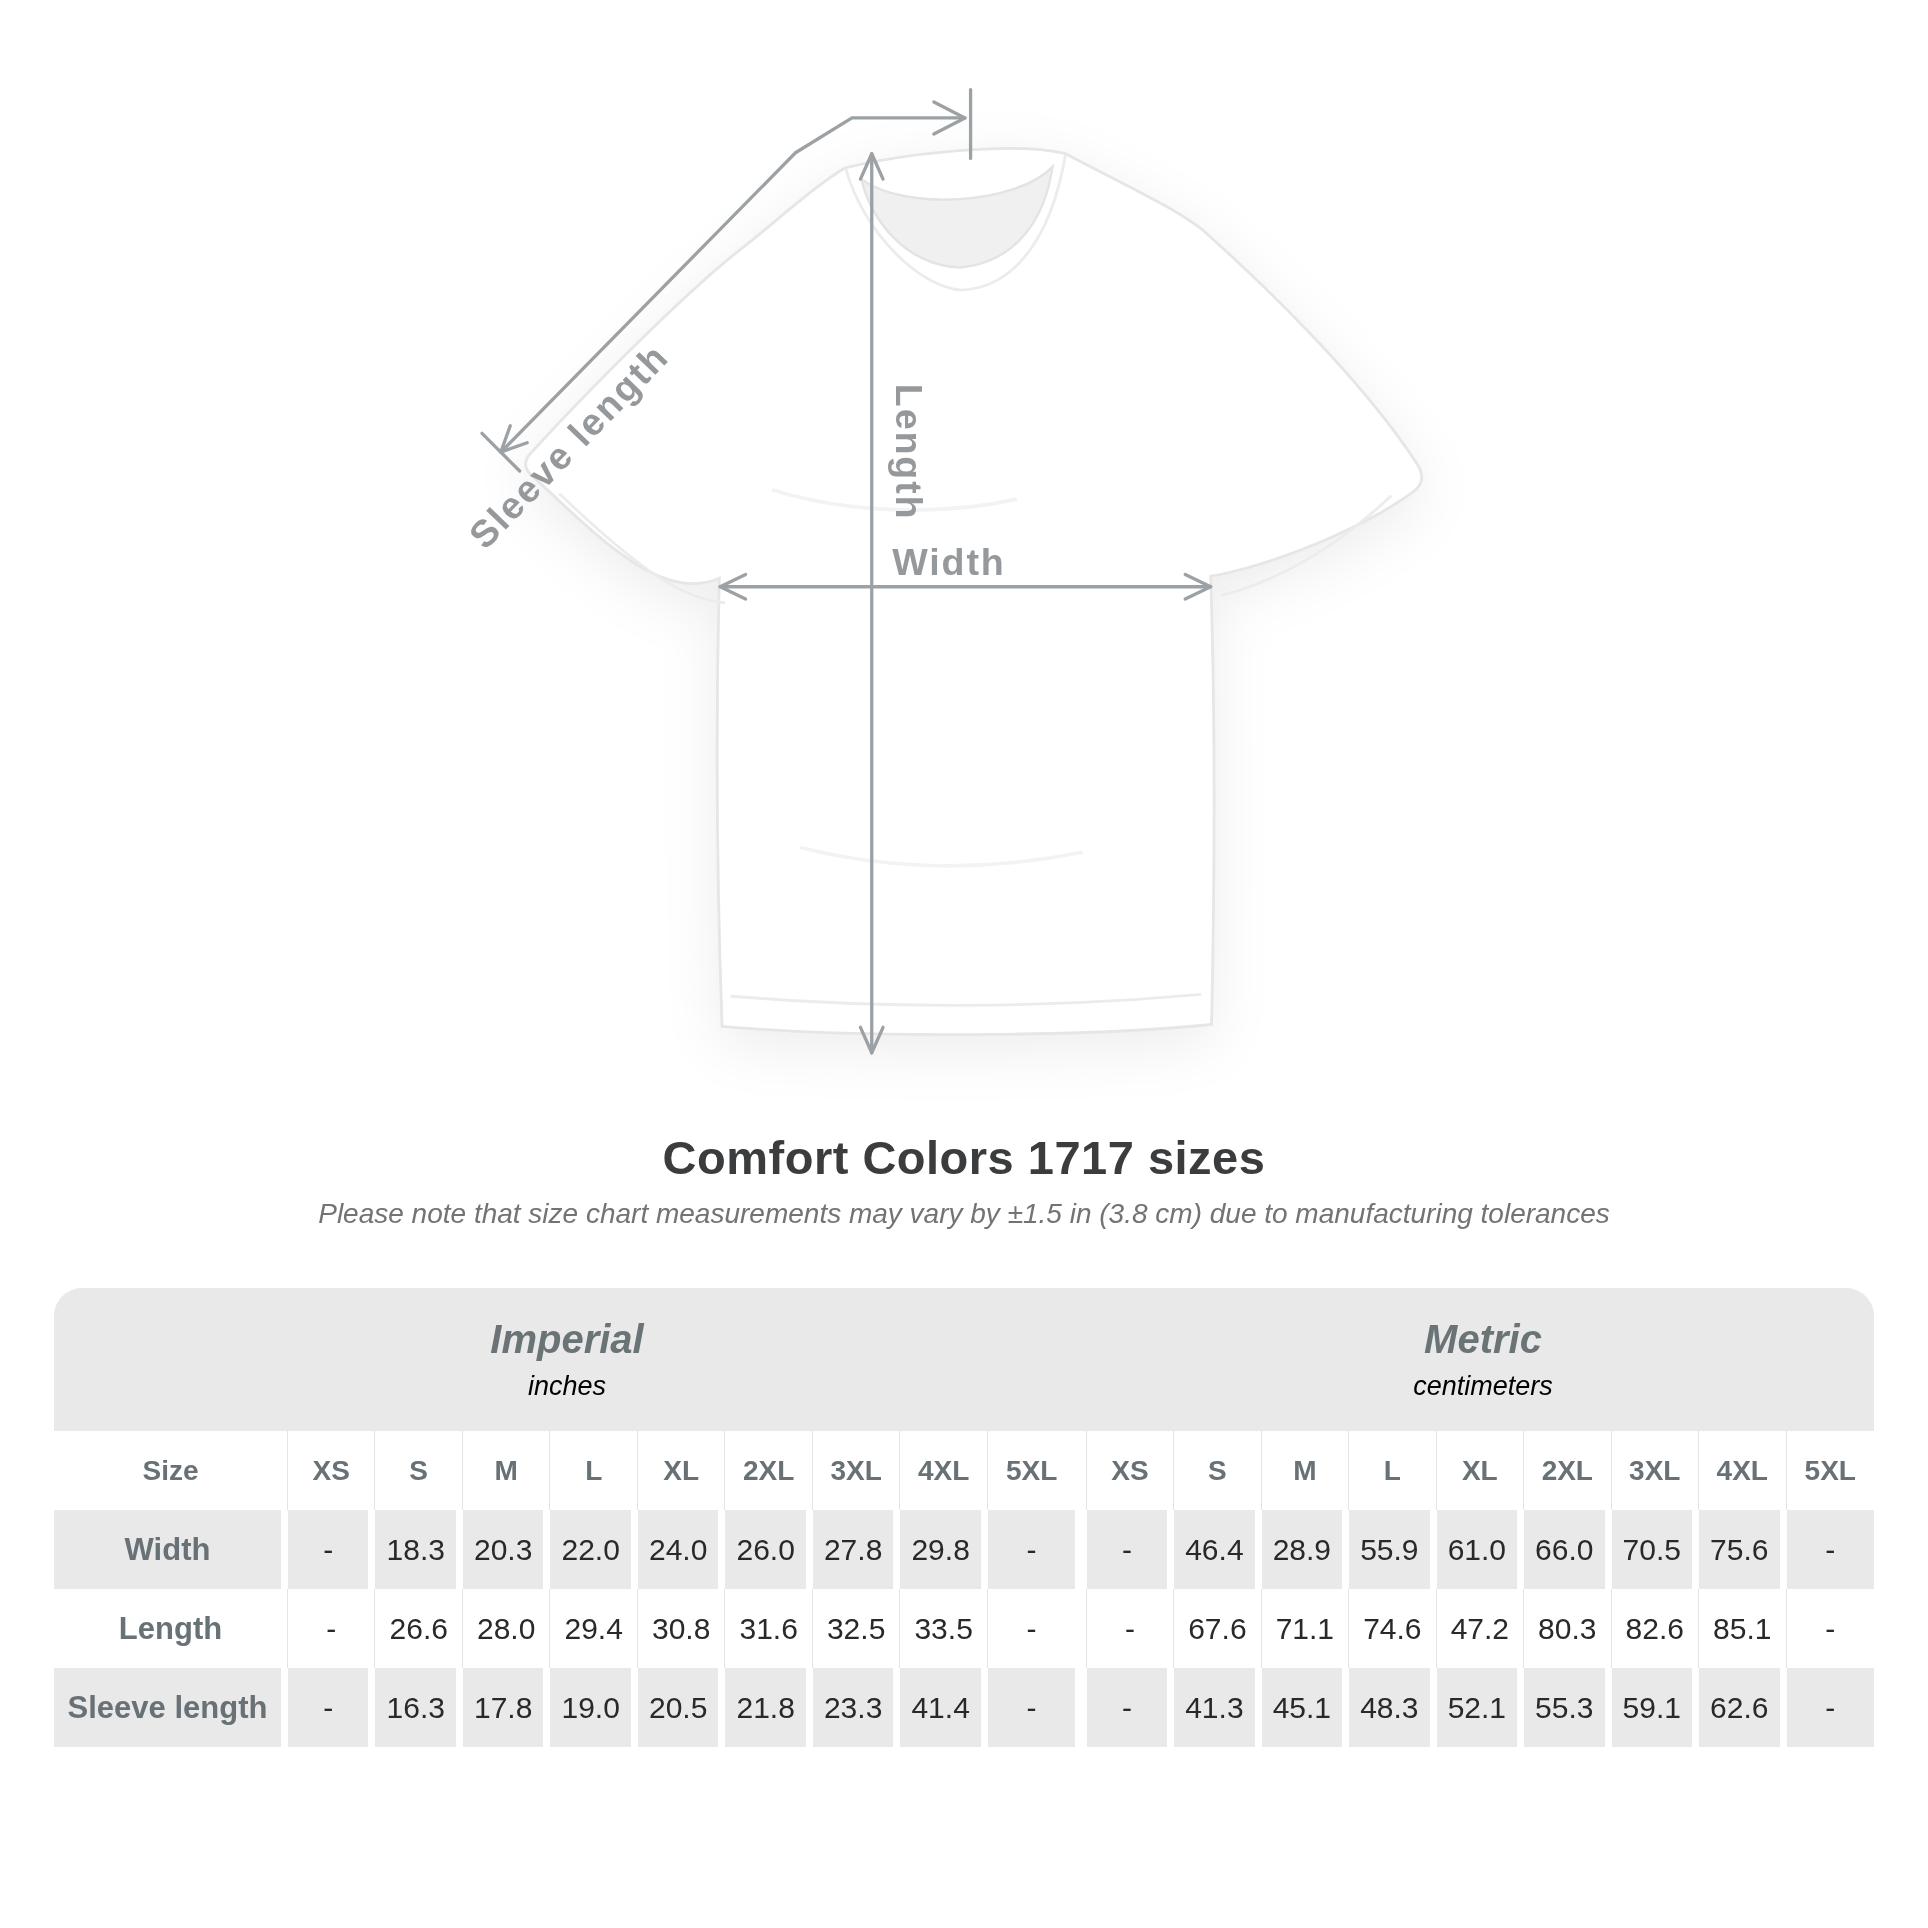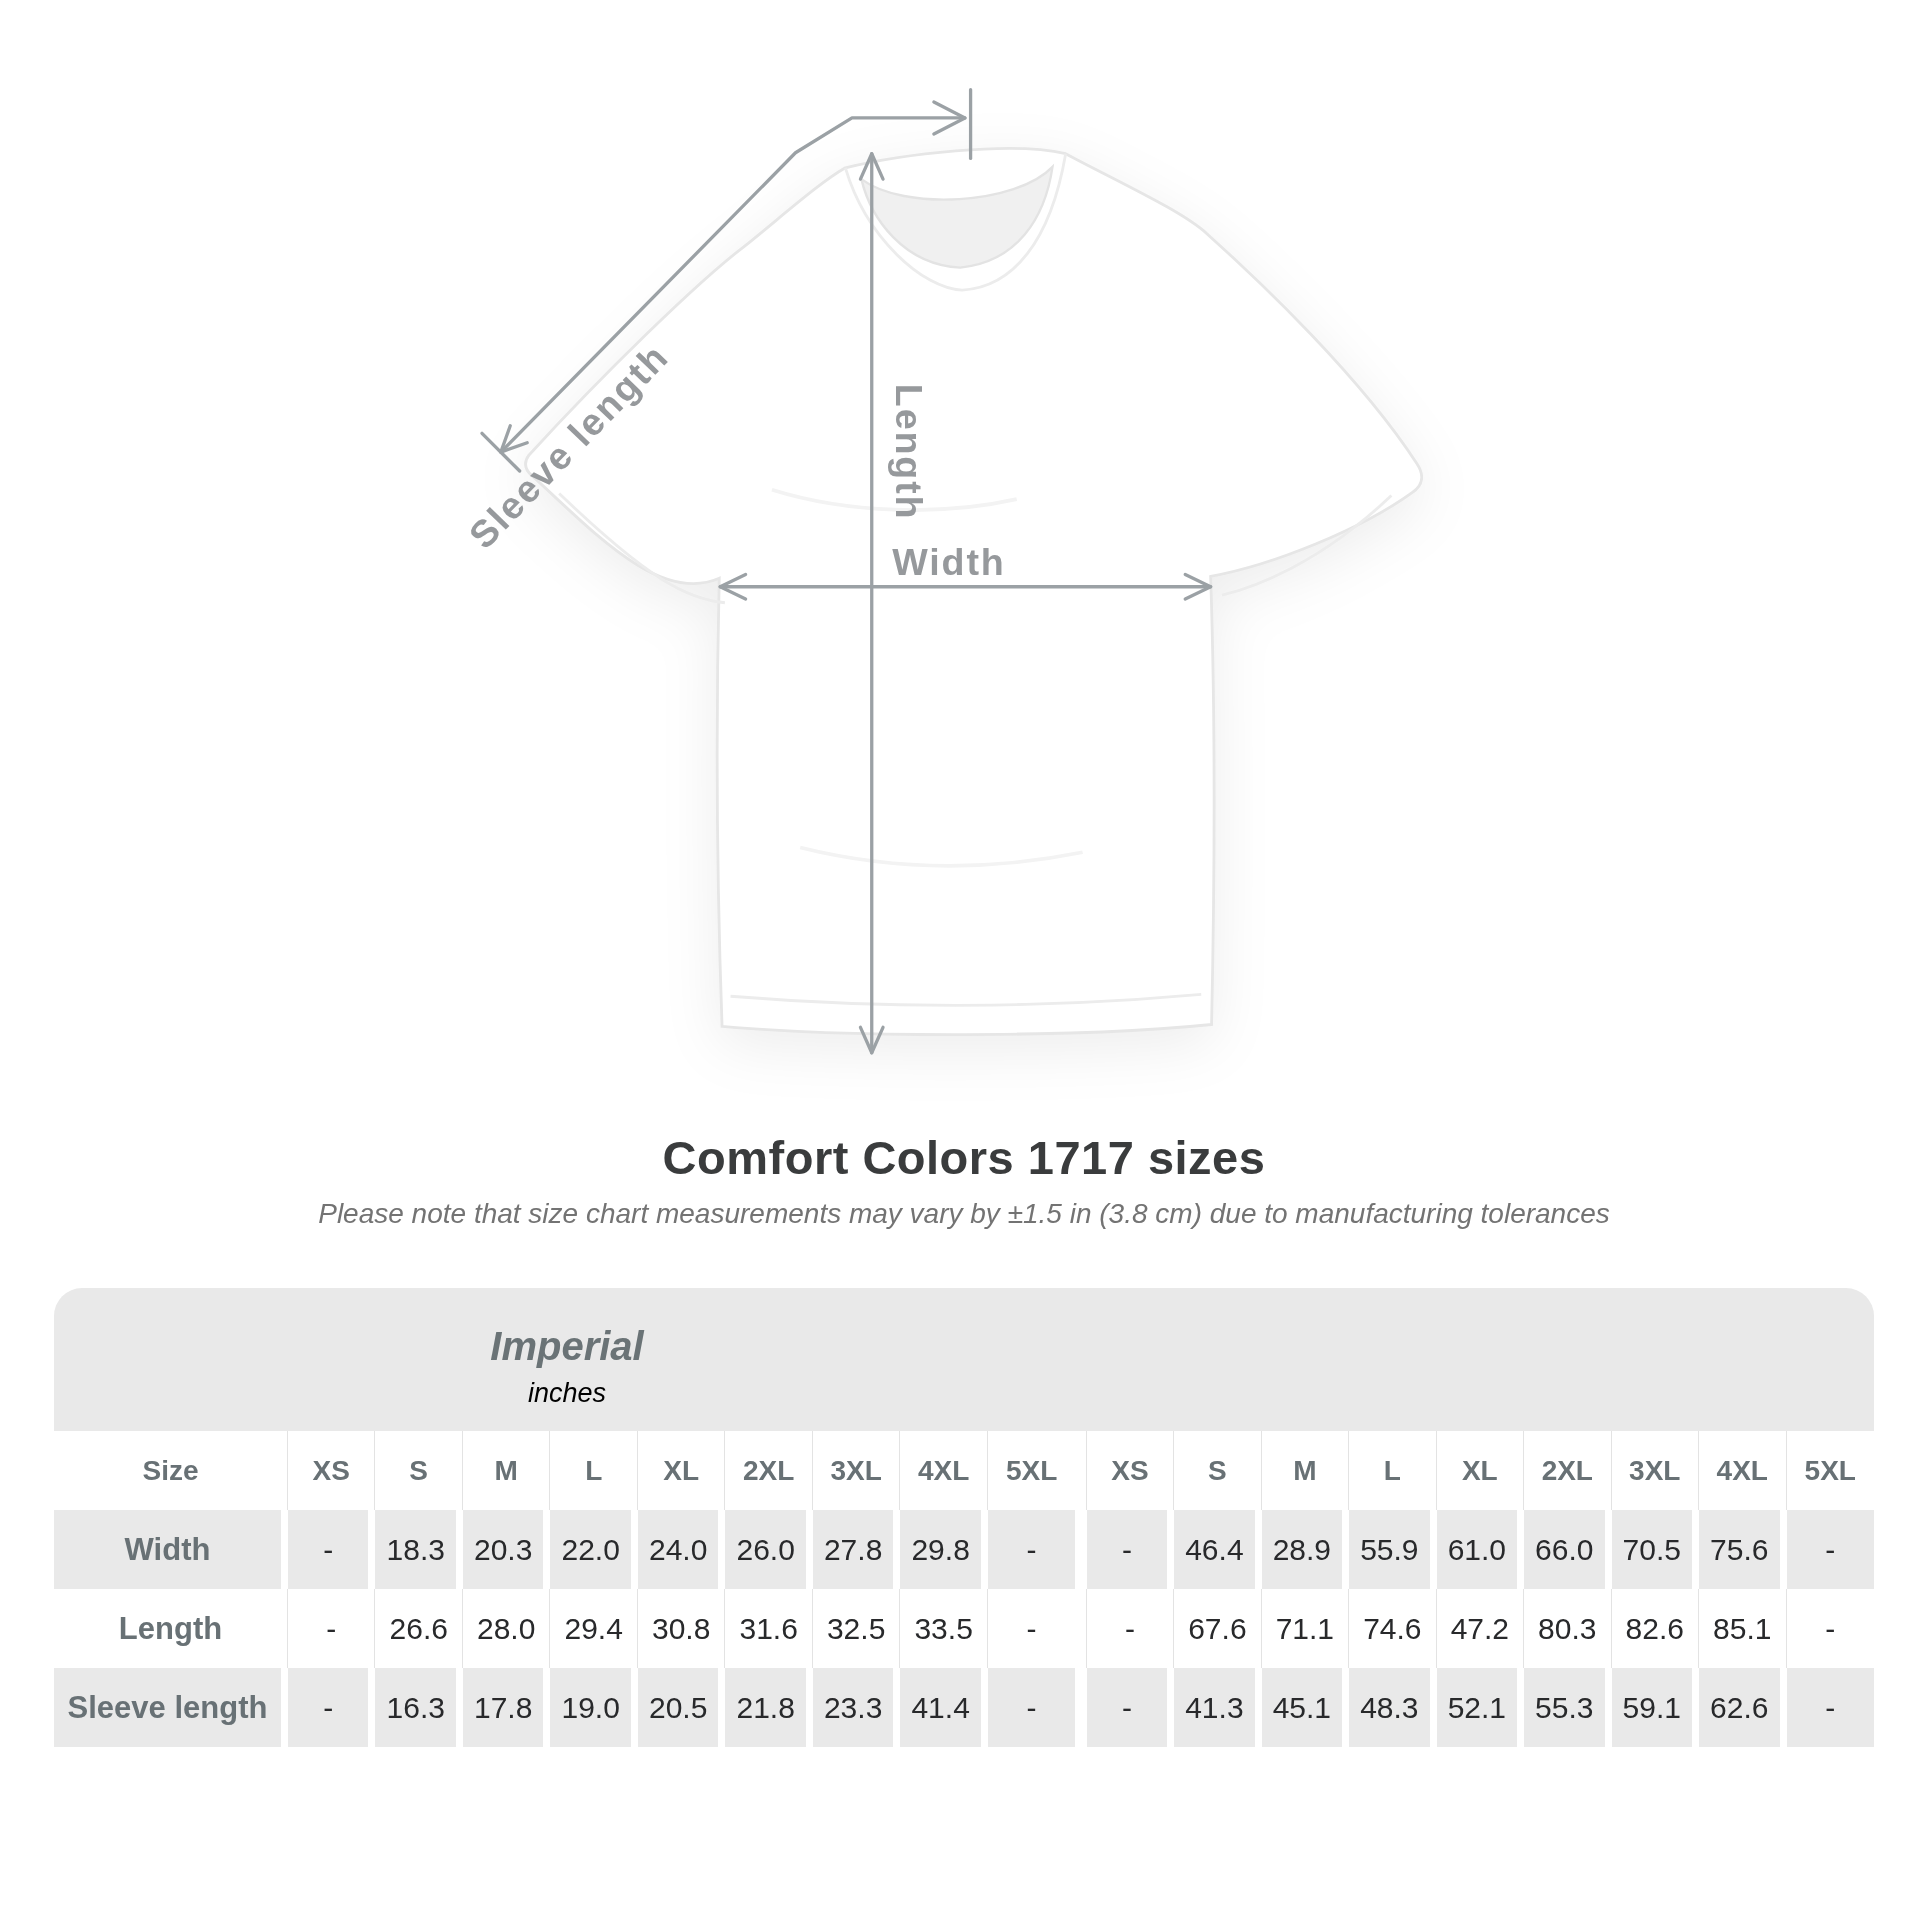--- a/index.html
+++ b/index.html
@@ -36,7 +36,7 @@
     height:143px;background:#e9e9e9;position:relative;
   }
   .unit-group{position:absolute;top:0;height:100%;display:flex;flex-direction:column;
-    align-items:center;justify-content:center;gap:9.4px;transform:translateX(-50%);margin-top:7px;}
+    align-items:center;justify-content:center;gap:9.4px;transform:translateX(-50%);}
   .unit-group .g-name{font-size:40px;font-weight:bold;font-style:italic;color:#6a7376;}
   .unit-group .g-unit{font-size:27px;font-style:italic;color:#000000;}
   .unit-imperial{left:513px;}

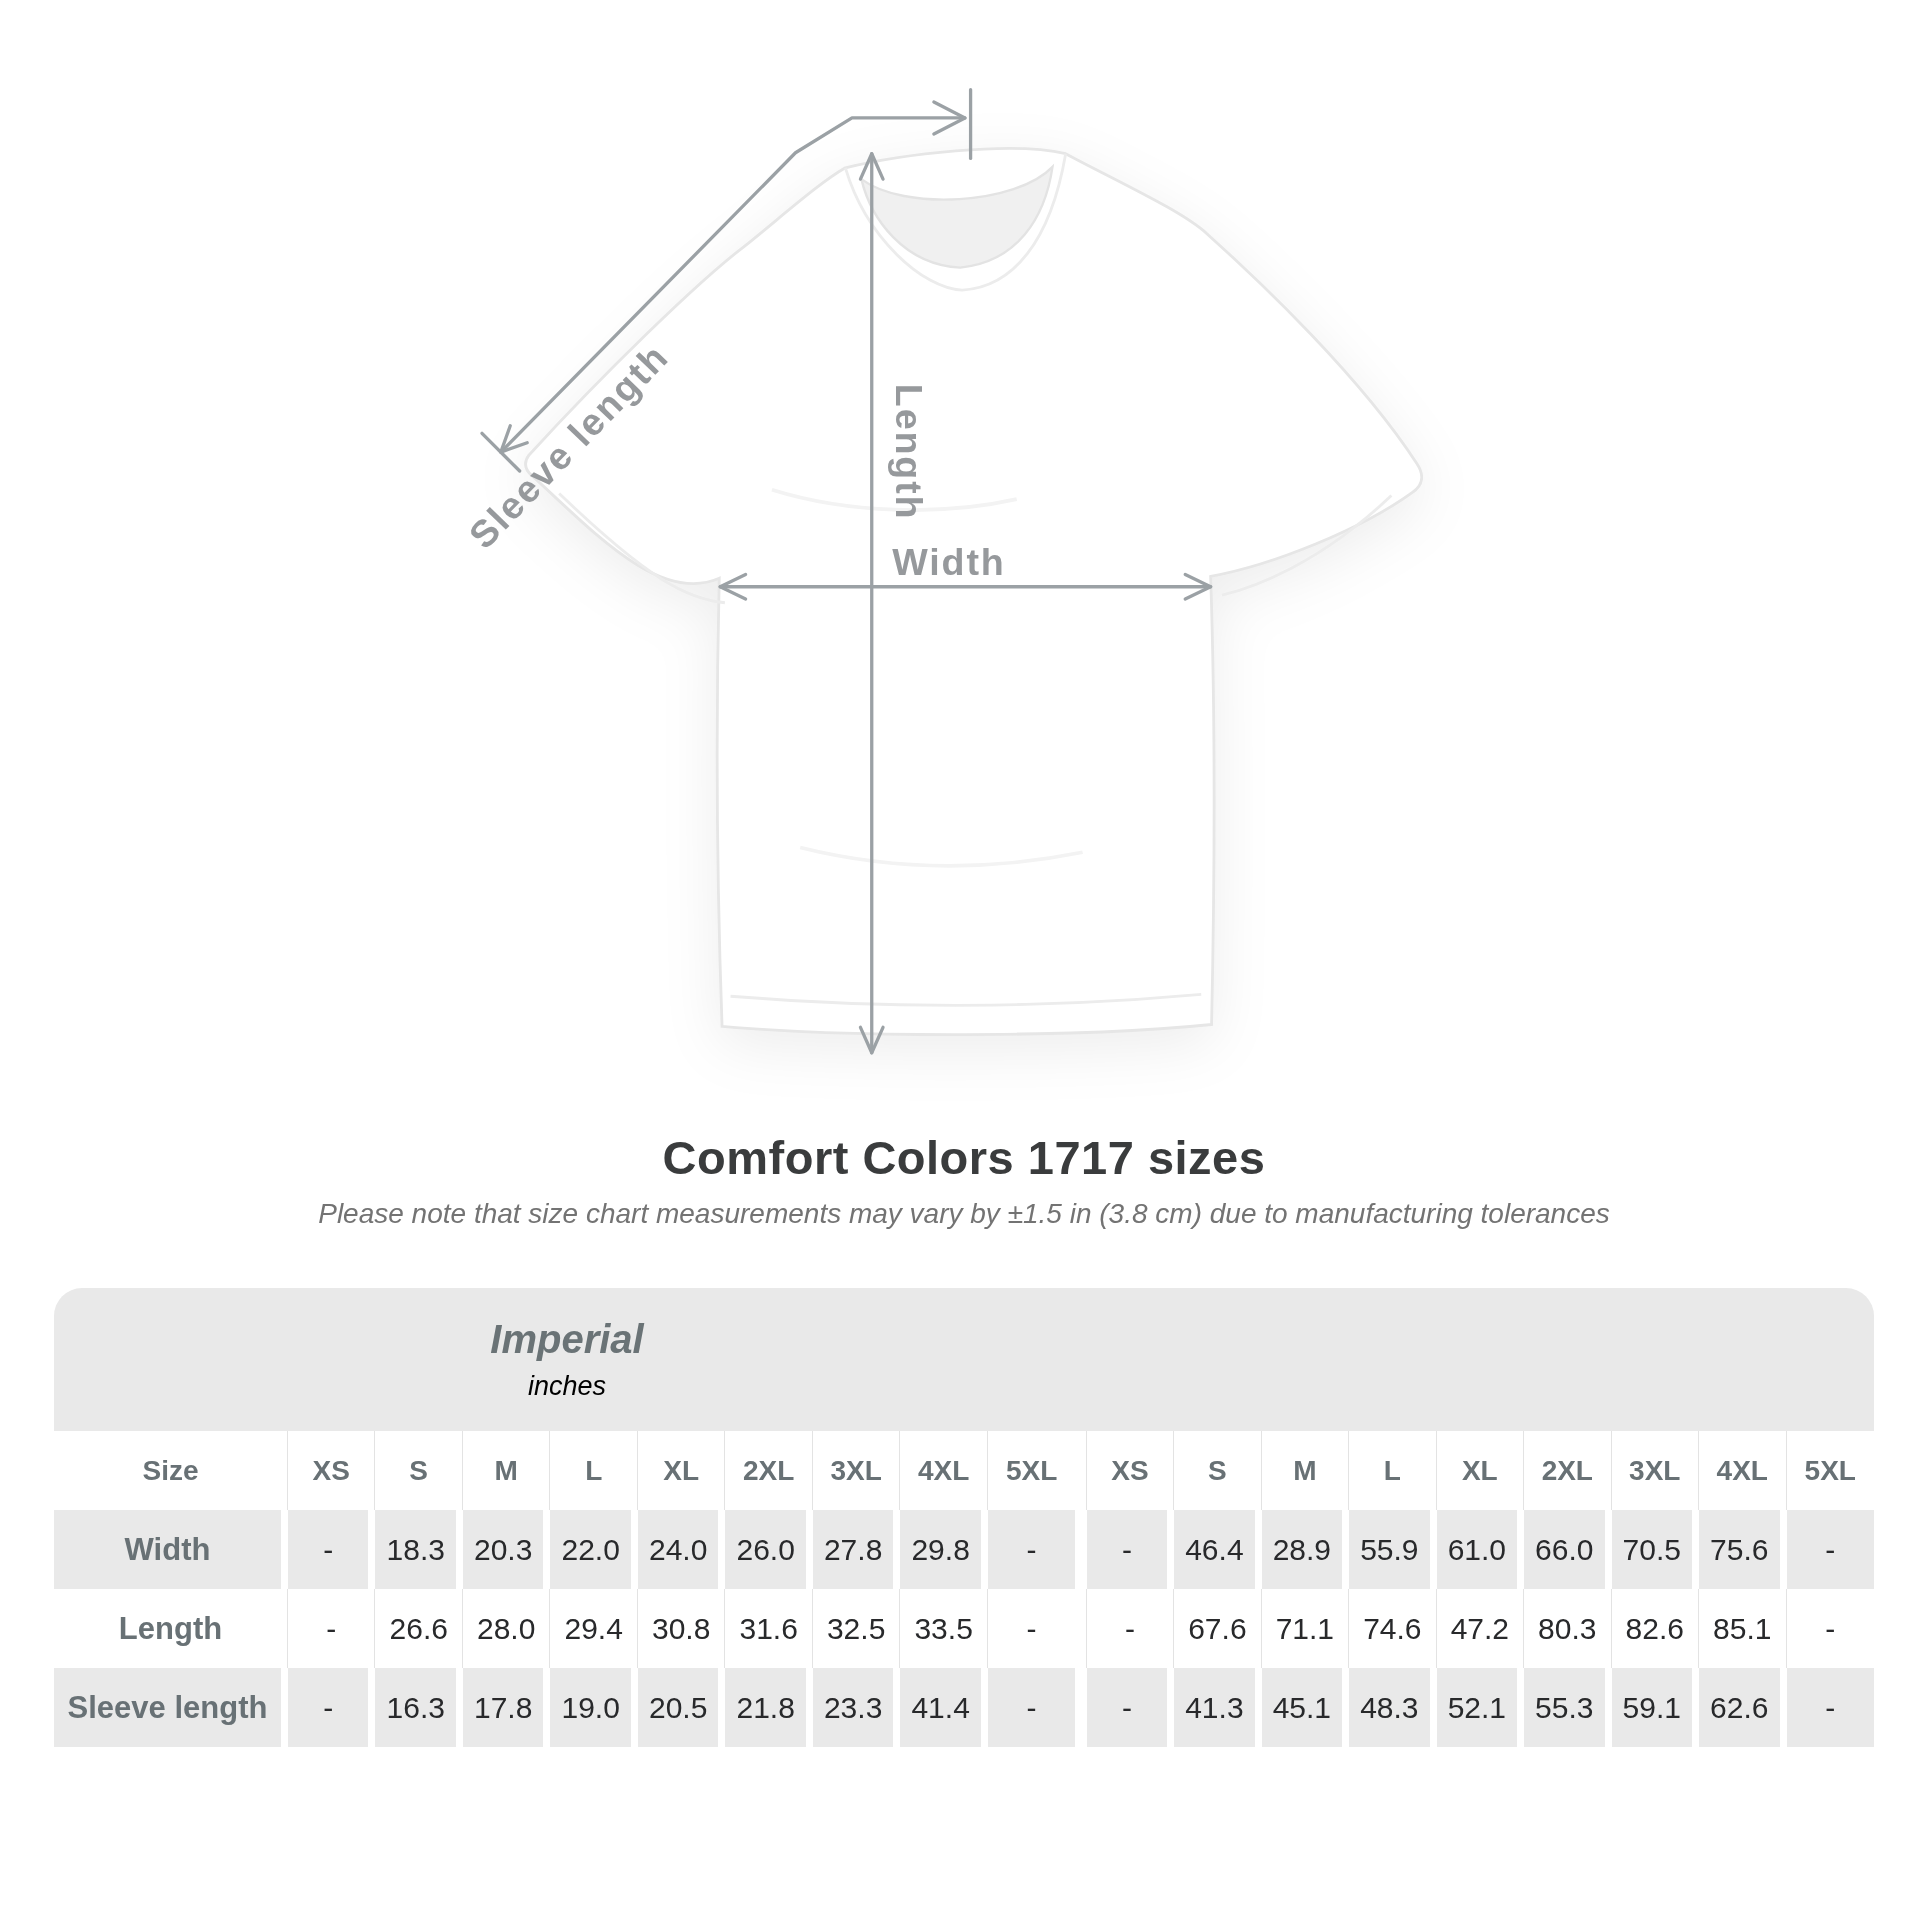--- a/index.html
+++ b/index.html
@@ -130,6 +130,10 @@
       <div class="g-name">Imperial</div>
       <div class="g-unit">inches</div>
     </div>
+    <div class="unit-group unit-metric">
+      <div class="g-name">Metric</div>
+      <div class="g-unit">centimeters</div>
+    </div>
   </div>
 
   <div class="trow row-white">

